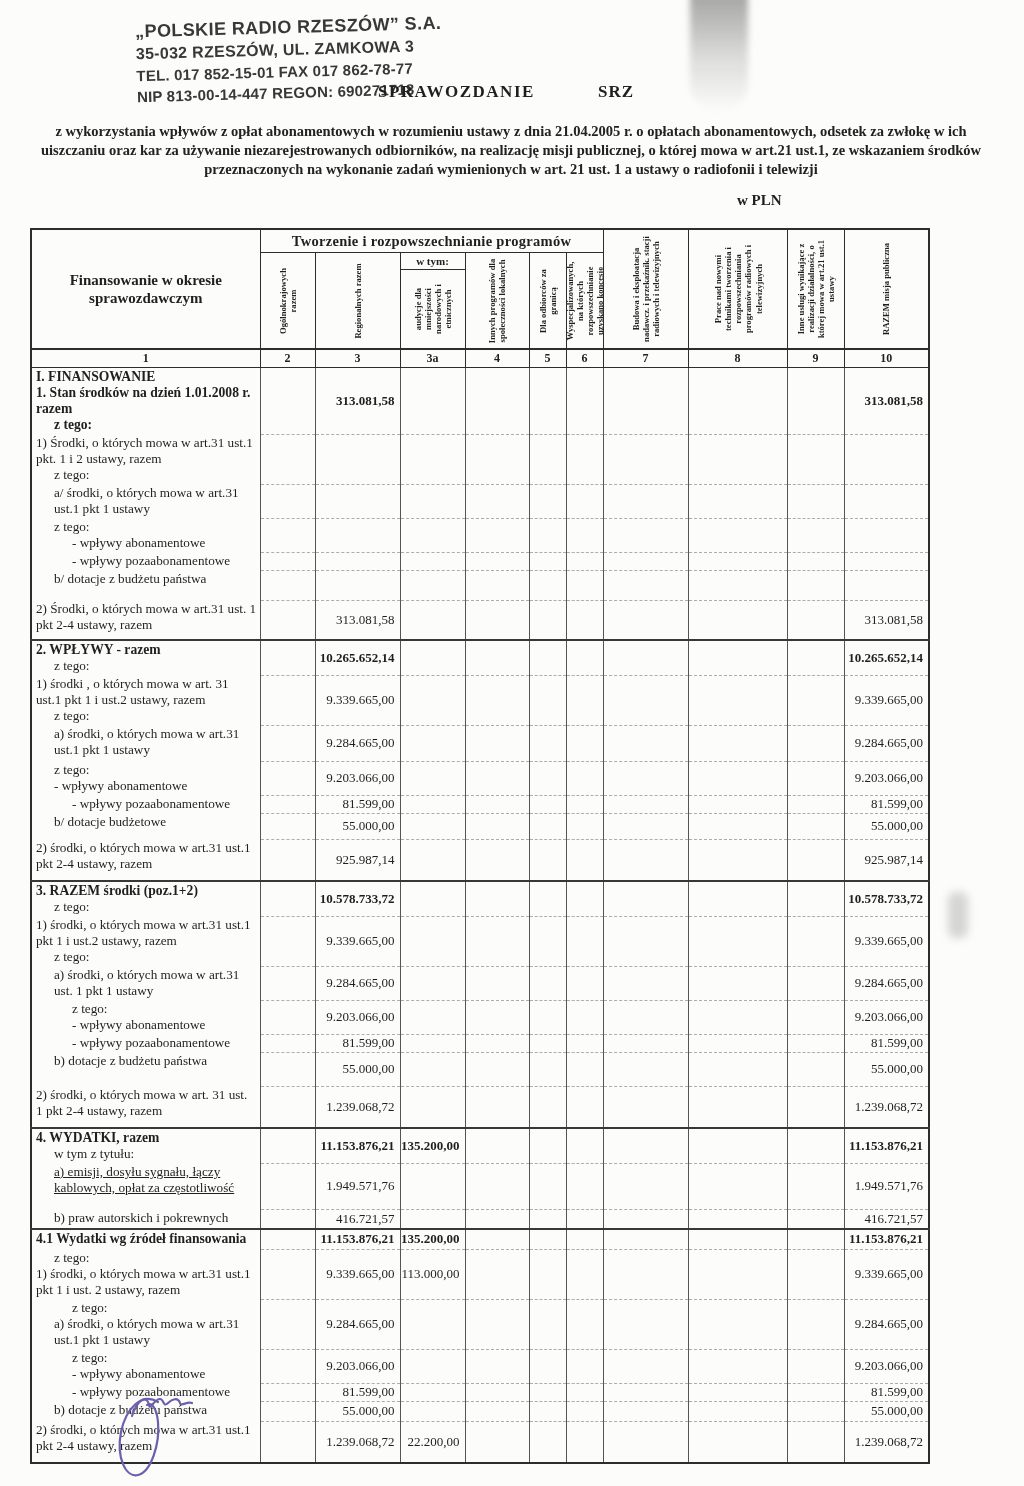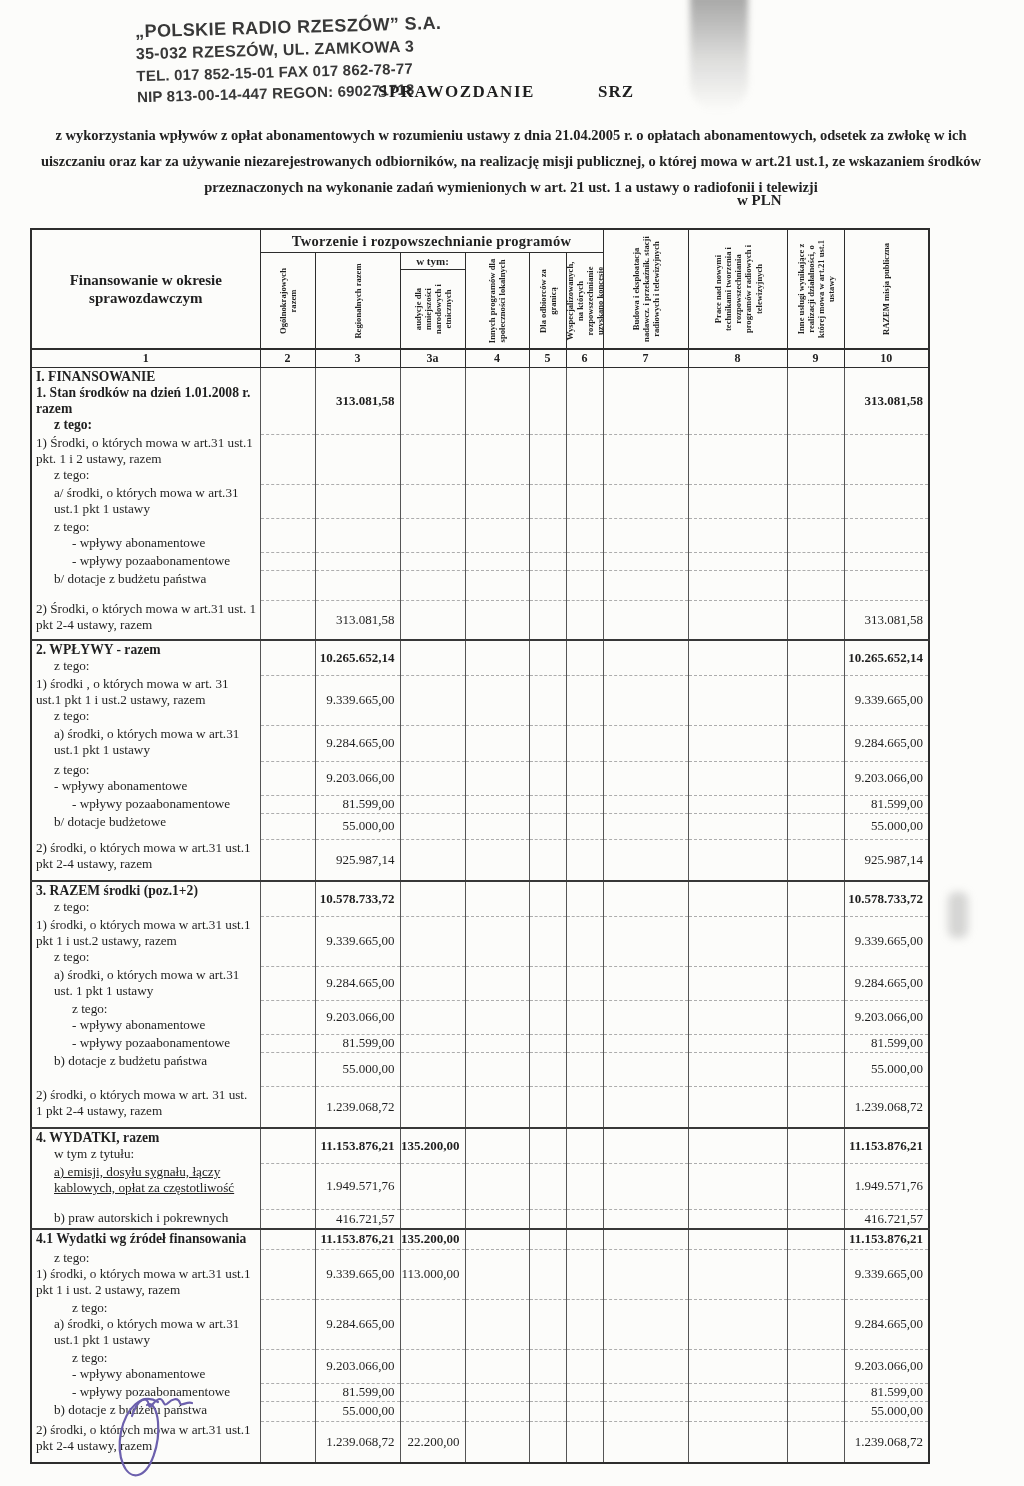--- a/index.html
+++ b/index.html
@@ -33,7 +33,7 @@
   .doc-code{position:absolute;left:598px;top:82px;font-size:17px;font-weight:700;letter-spacing:1px;}
   .intro{
     position:absolute;left:30px;top:122px;width:962px;
-    font-size:14.5px;font-weight:700;text-align:center;line-height:26px;color:#222;
+    font-size:14.5px;font-weight:700;text-align:center;line-height:19px;color:#222;
   }
   .period{position:absolute;left:0;top:172px;width:1024px;text-align:center;font-size:17px;font-weight:700;}
   .currency{position:absolute;left:737px;top:192px;font-size:15px;font-weight:700;}

